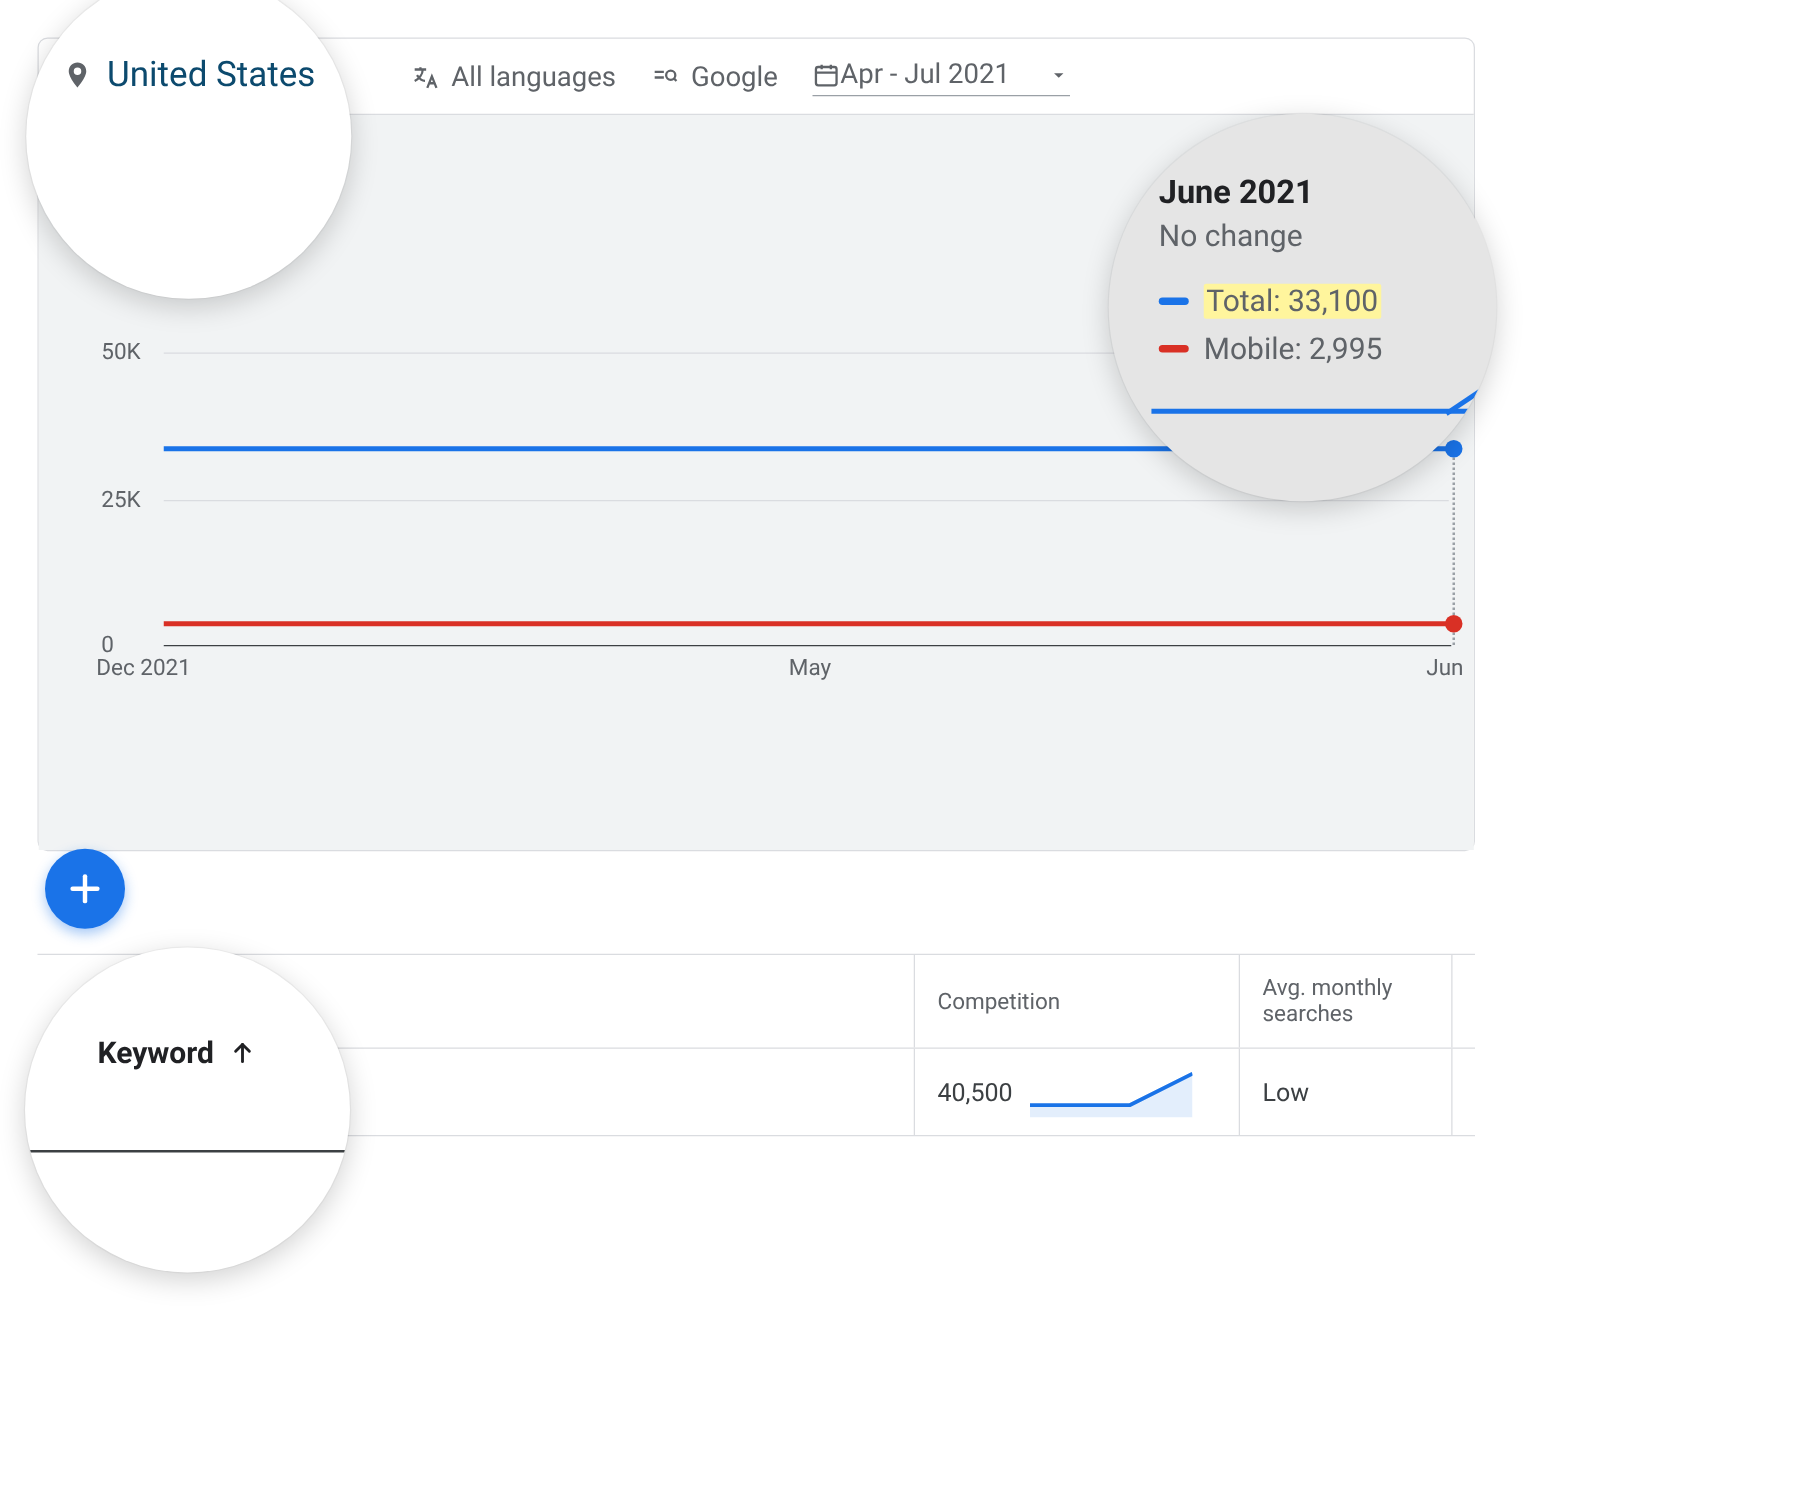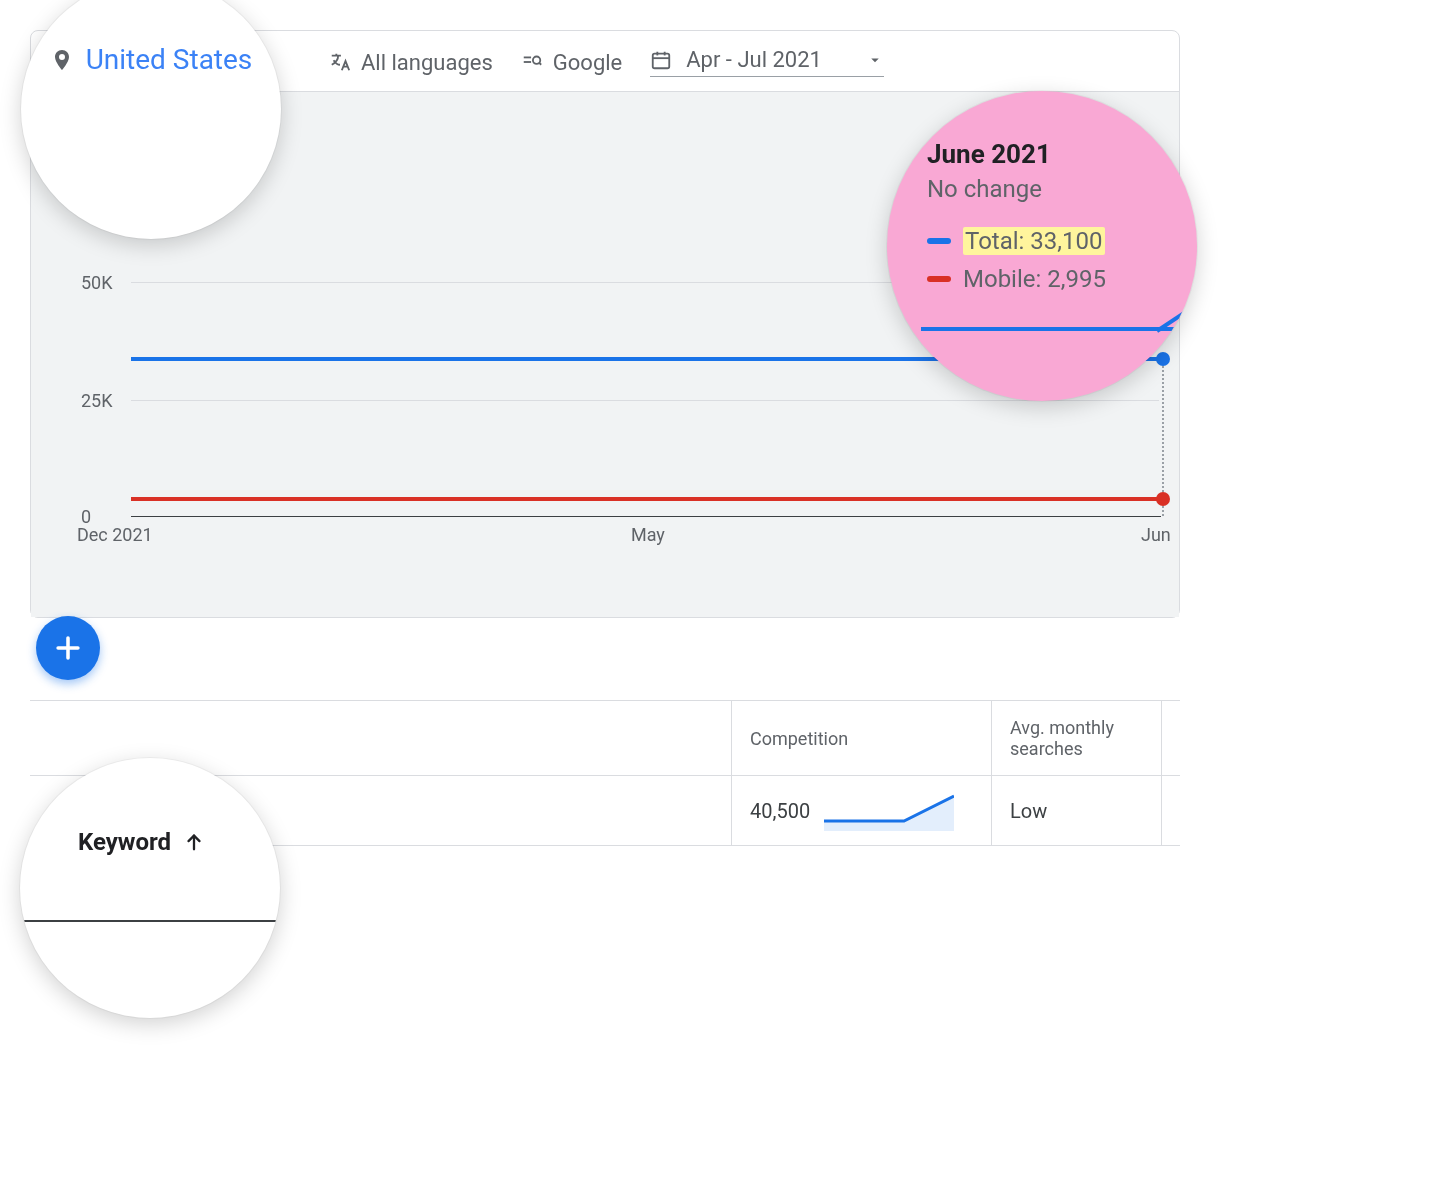--- a/index.html
+++ b/index.html
@@ -130,7 +130,7 @@
     gap:12px;
     margin-top:64px;
     font-size:28px;
-    color:#3b82f6;
+    color:#0c4a6e;
   }
   
   .mag-keyword {

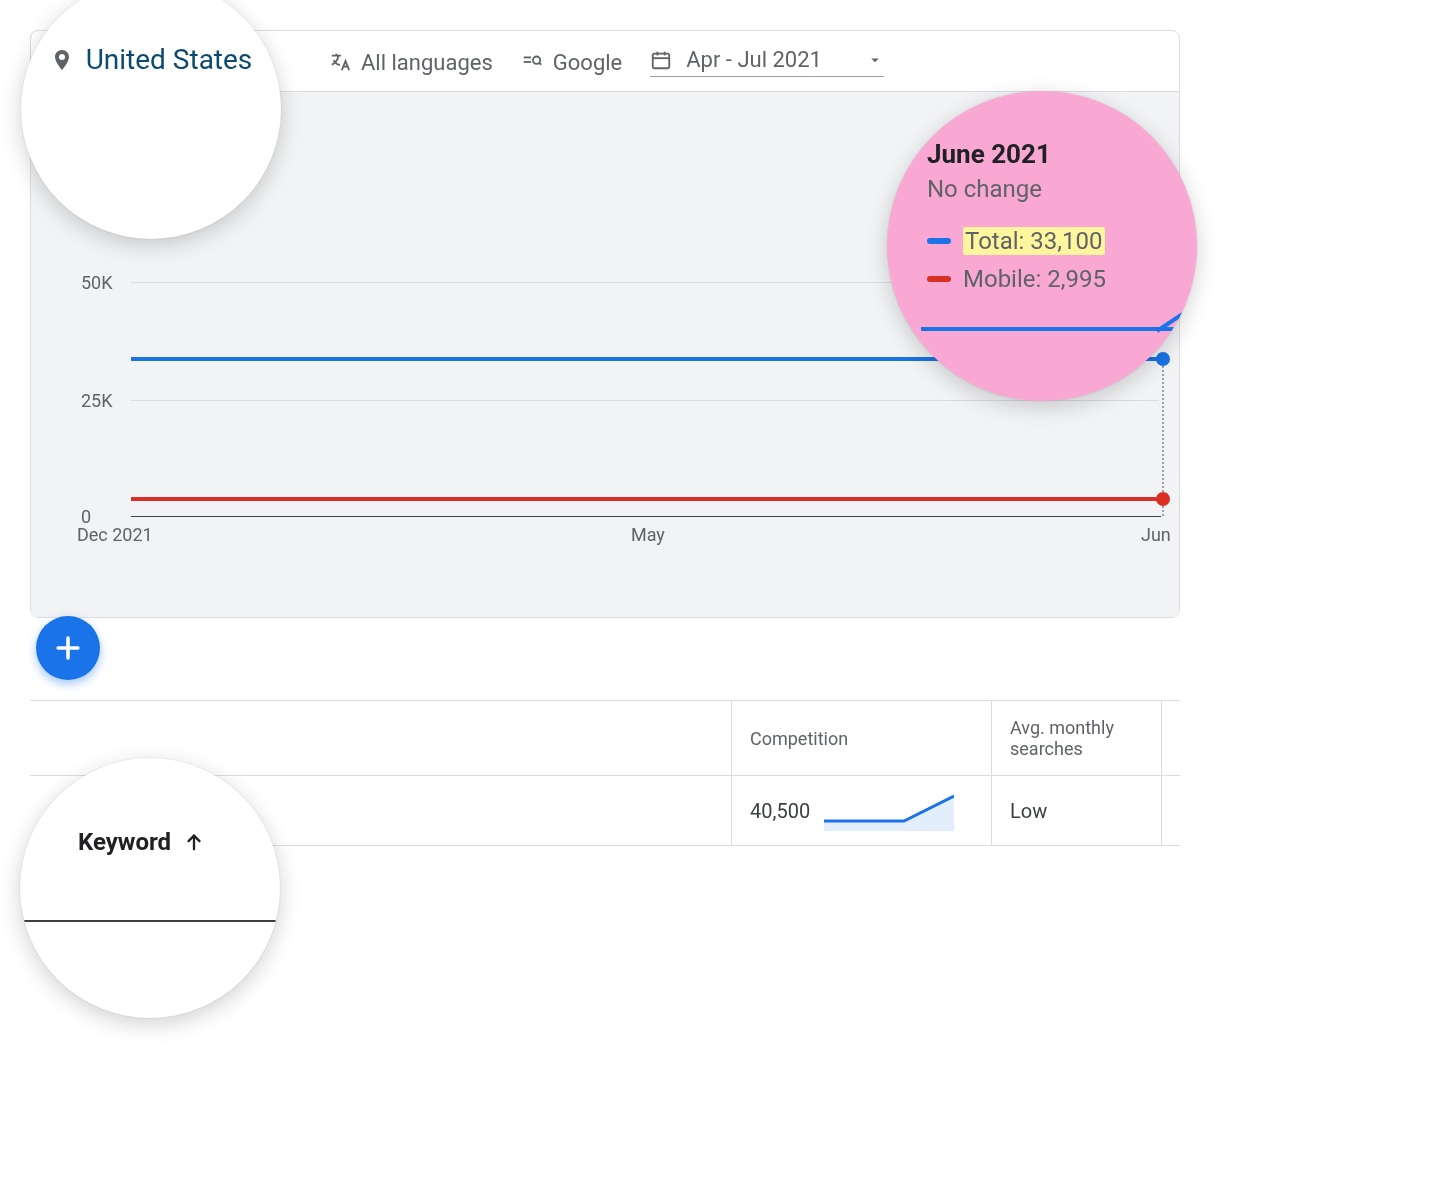--- a/index.html
+++ b/index.html
@@ -42,7 +42,7 @@
   .date-item {
     border-bottom: 1px solid #9aa0a6;
     padding-bottom: 4px;
-    gap: 14px;
+    gap: 0;
   }
   .caret-down { color:#5f6368; }
   

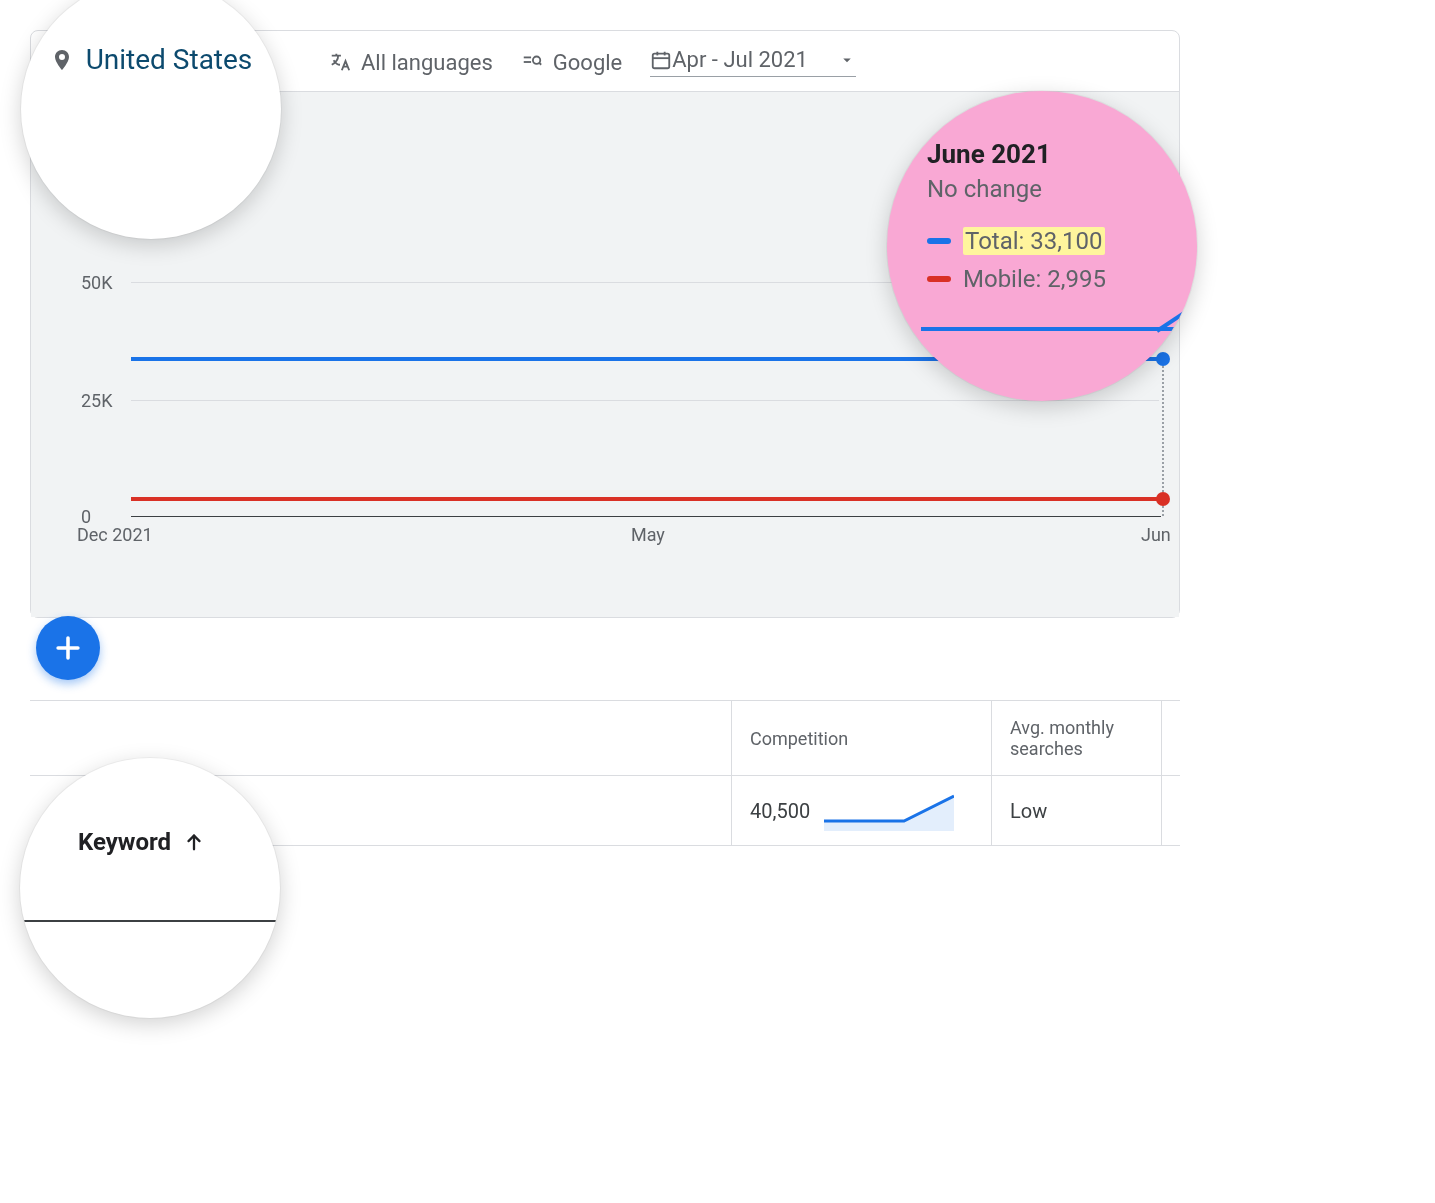--- a/index.html
+++ b/index.html
@@ -170,7 +170,7 @@
     right:-18px; top:60px;
     width:310px; height:310px;
     border-radius:50%;
-    background:#f9a8d4;
+    background:#e5e5e5;
     box-shadow:0 6px 22px rgba(0,0,0,0.18), 0 0 0 1px rgba(0,0,0,0.04);
     overflow:hidden;
     z-index:5;

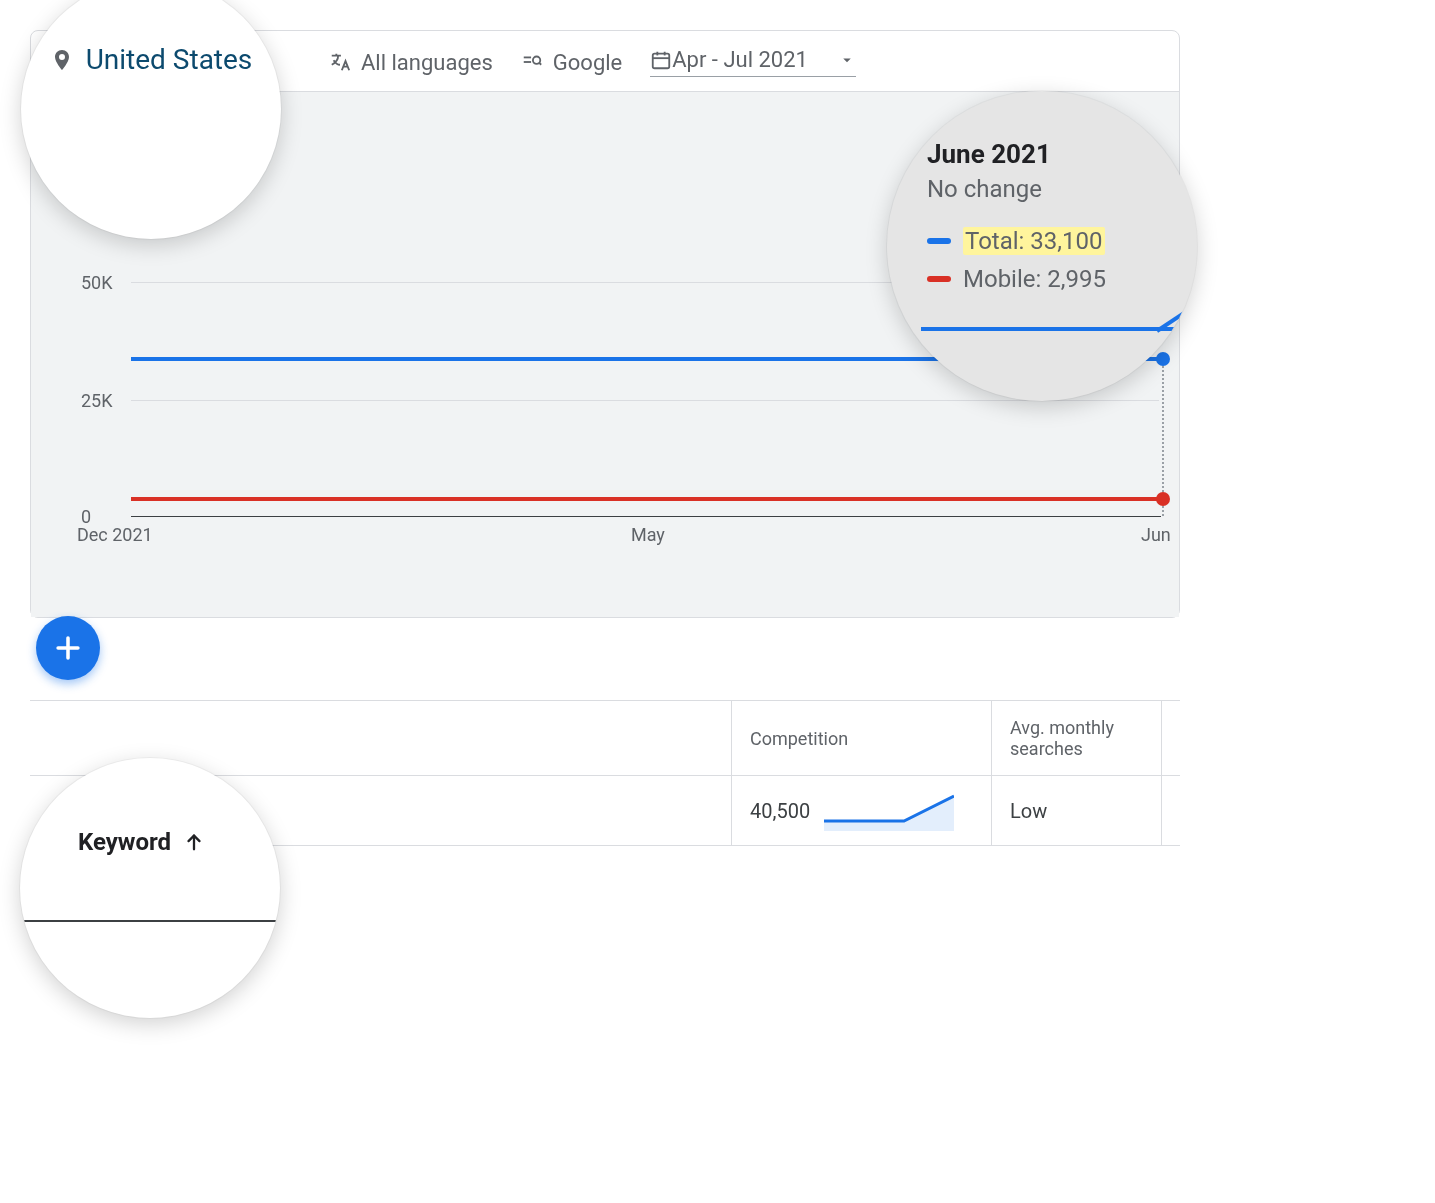--- a/index.html
+++ b/index.html
@@ -48,7 +48,7 @@
   
   .chart-area {
     background: #f1f3f4;
-    height: 525px;
+    height: 588px;
     position: relative;
     padding: 0 40px 0 40px;
   }

